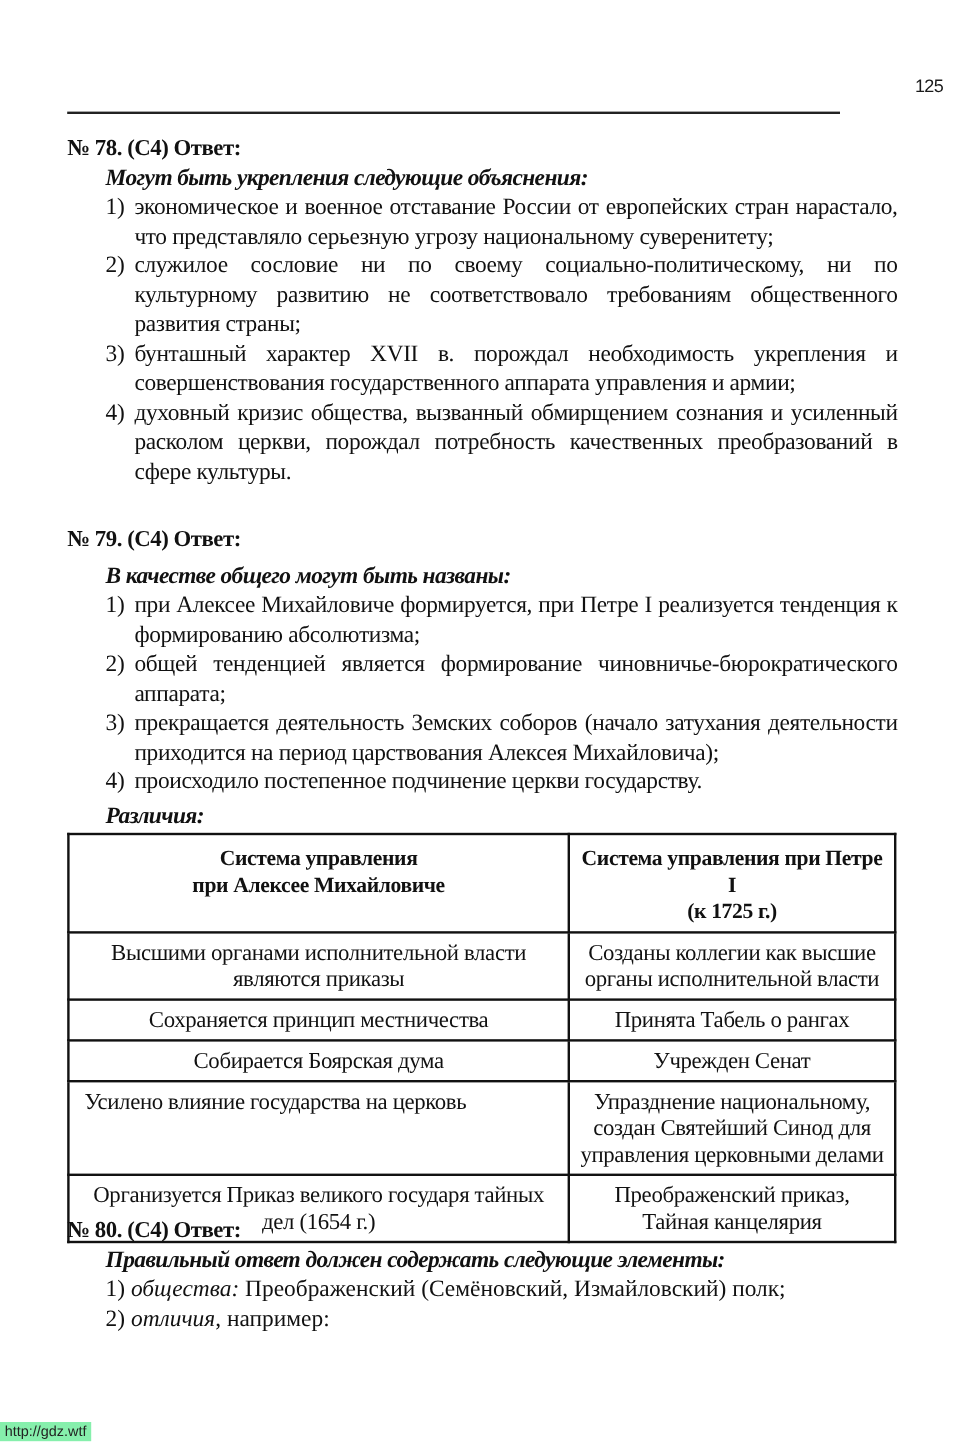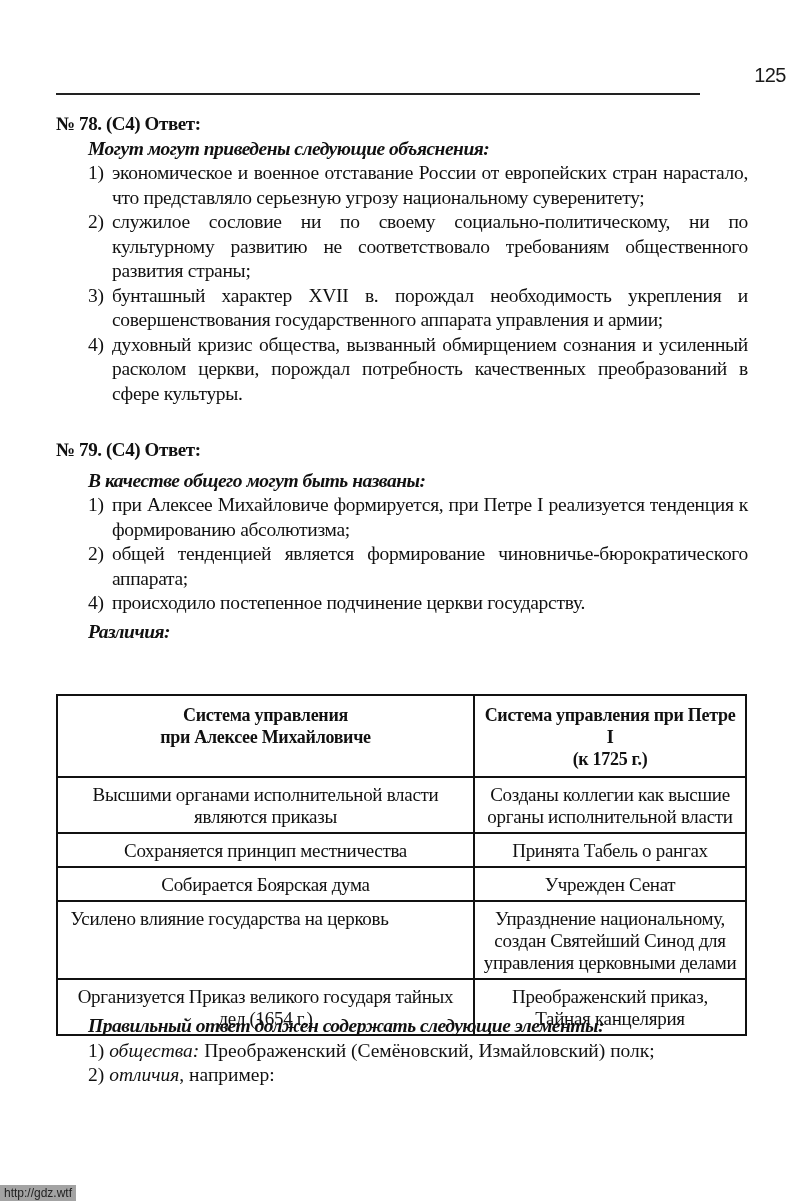--- a/index.html
+++ b/index.html
@@ -12,7 +12,7 @@
     font-family: "Liberation Sans", sans-serif; font-size: 17px;
     letter-spacing: -0.6px; color: #1a1a1a;
   }
-  .running-head .page-num { position: absolute; right: -38px; top: 0; font-size: 20px; letter-spacing: -0.5px; text-align: right; }
+  .running-head .page-num { position: absolute; right: -38px; top: 0; font-size: 15px; letter-spacing: -0.5px; text-align: right; }
   .head-rule { position: absolute; left: 56px; top: 93px; width: 644px; height: 1.5px; background: #222; }
 
   .block { position: absolute; left: 56px; width: 692px; font-size: 19.5px; line-height: 24.5px; }

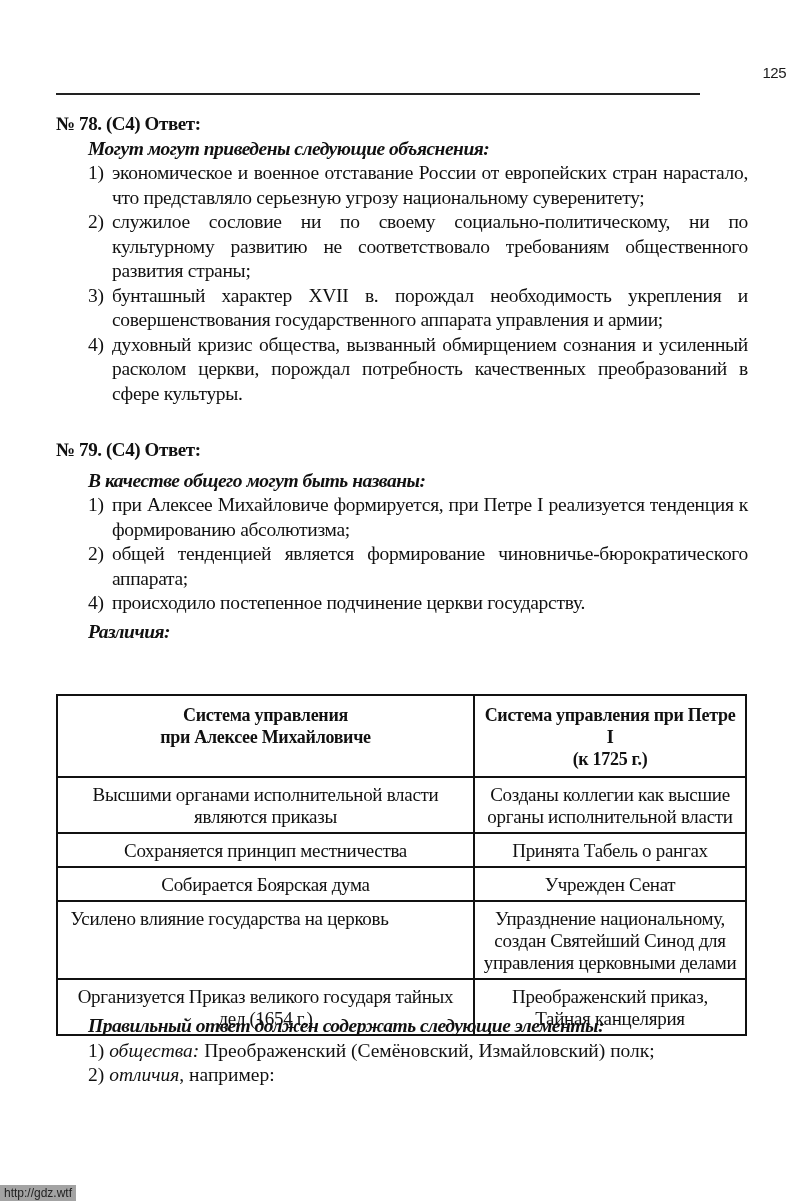--- a/index.html
+++ b/index.html
@@ -46,7 +46,7 @@
 
 <div class="block" style="top:112px;">
   <div class="q-title">№ 78. (С4) Ответ:</div>
-  <div class="intro">Могут могут приведены следующие объяснения:</div>
+  <div class="intro">Могут быть укрепления следующие объяснения:</div>
   <ol class="items">
     <li><span class="num">1)</span><span>экономическое и военное отставание России от европейских стран нарастало, что представляло серьезную угрозу национальному суверенитету;</span></li>
     <li><span class="num">2)</span><span>служилое сословие ни по своему социально-политическому, ни по культурному развитию не соответствовало требованиям общественного развития страны;</span></li>

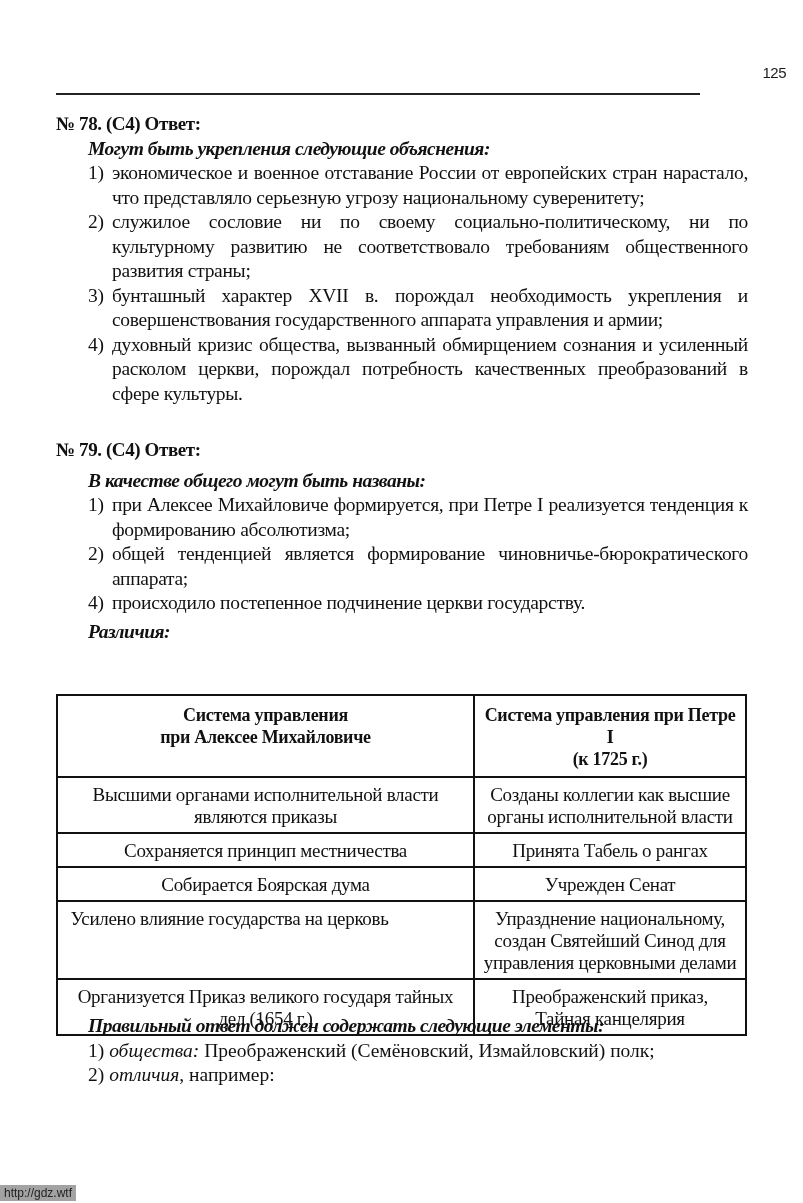--- a/index.html
+++ b/index.html
@@ -61,6 +61,7 @@
   <ol class="items">
     <li><span class="num">1)</span><span>при Алексее Михайловиче формируется, при Петре I реализуется тенденция к формированию абсолютизма;</span></li>
     <li><span class="num">2)</span><span>общей тенденцией является формирование чиновничье-бюрократического аппарата;</span></li>
+    <li><span class="num">3)</span><span>прекращается деятельность Земских соборов (начало затухания деятельности приходится на период царствования Алексея Михайловича);</span></li>
     <li><span class="num">4)</span><span>происходило постепенное подчинение церкви государству.</span></li>
   </ol>
   <div class="intro" style="margin-top:4px;">Различия:</div>

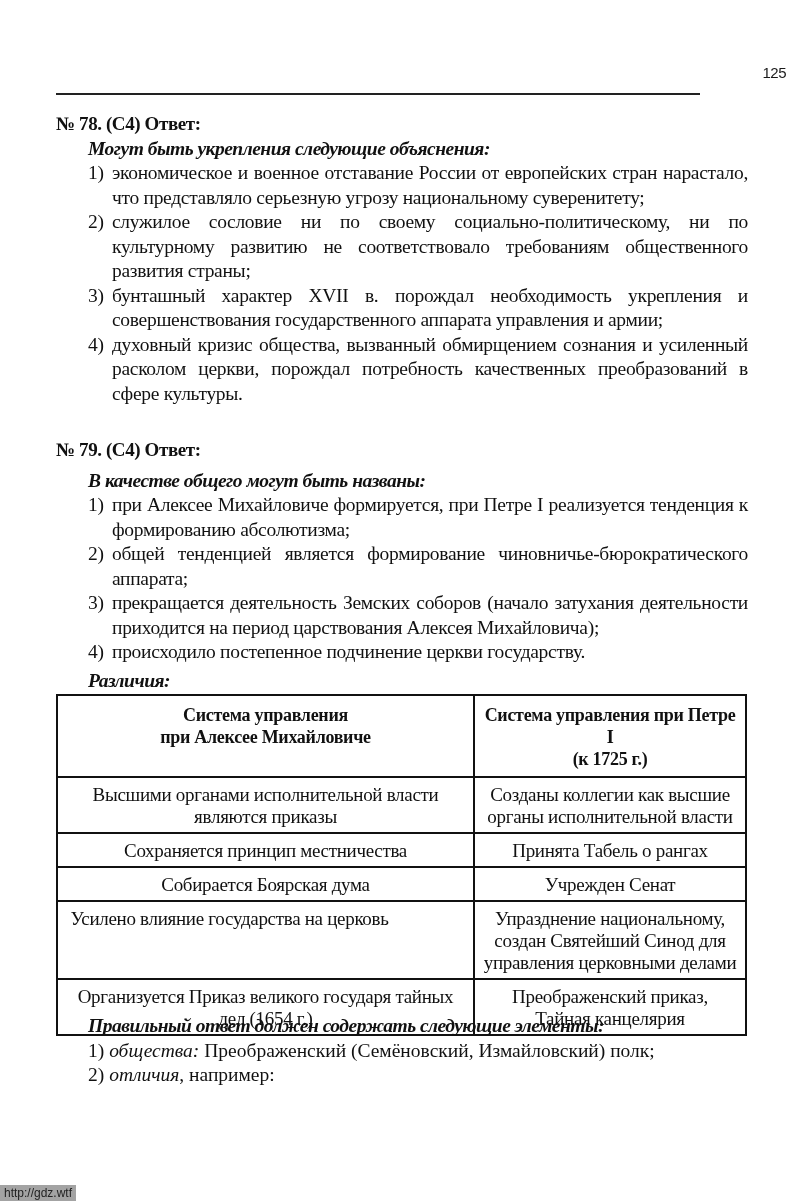--- a/index.html
+++ b/index.html
@@ -99,6 +99,7 @@
 </table>
 
 <div class="block" style="top:1014px;">
+  <div class="q-title">№ 80. (С4) Ответ:</div>
   <div class="intro light" style="font-style:italic;">Правильный ответ должен содержать следующие элементы:</div>
   <div style="padding-left:32px;">
     <div><span>1)</span> <span class="it">общества:</span><span> Преображенский (Семёновский, Измайловский) полк;</span></div>

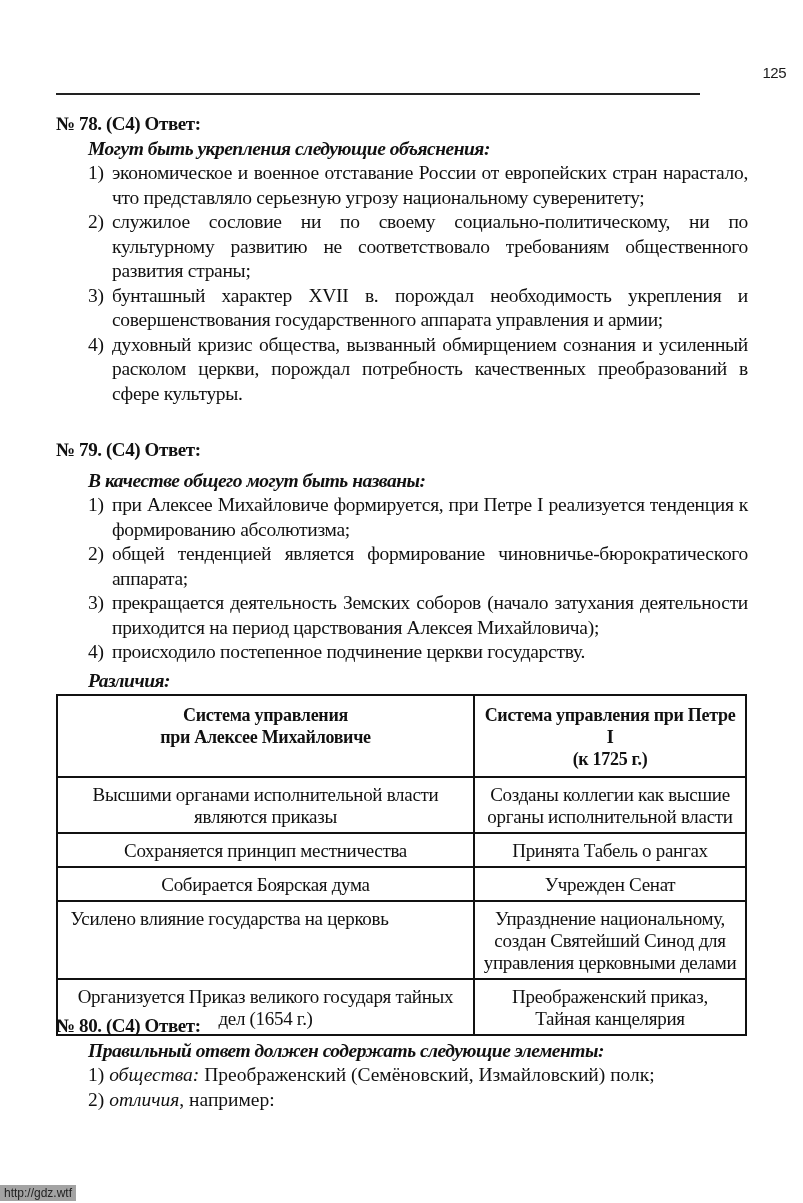--- a/index.html
+++ b/index.html
@@ -32,7 +32,7 @@
   table.cmp th { font-weight: bold; text-align: center; font-size: 18px; padding: 8px 6px 6px 6px; }
   table.cmp td:first-child, table.cmp th:first-child { width: 327px; }
   .watermark {
-    position: absolute; left: 0; top: 1185px; background: #a3a3a3;
+    position: absolute; left: 0; top: 1185px; background: #86efac;
     font-family: "Liberation Sans", sans-serif; font-size: 12px; padding: 1px 4px; color: #222;
   }
 </style>

